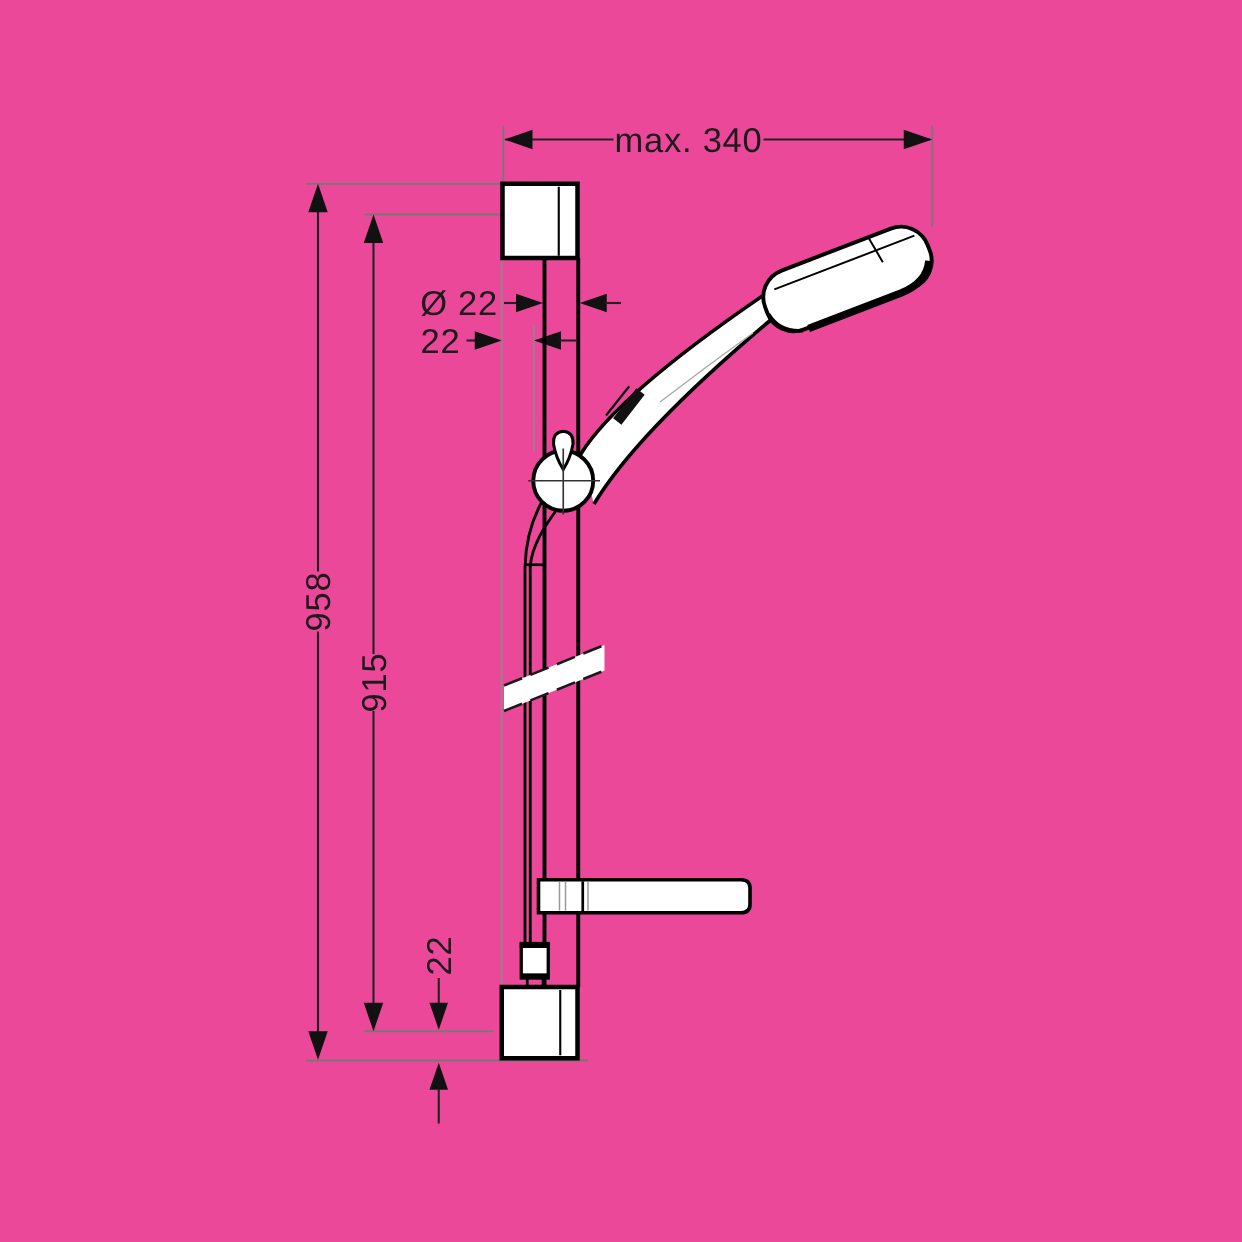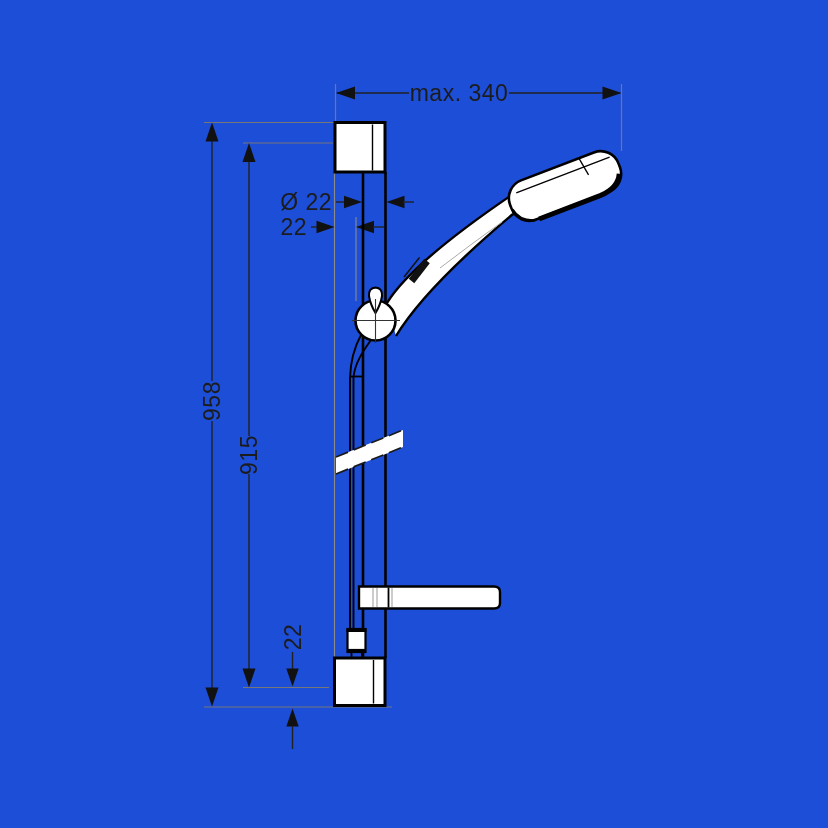--- a/index.html
+++ b/index.html
@@ -15,7 +15,7 @@
     position: relative;
     width: 828px;
     height: 828px;
-    background: #1d4ed8;
+    background: #ec4899;
   }
   svg { display: block; }
   .dim-label {

